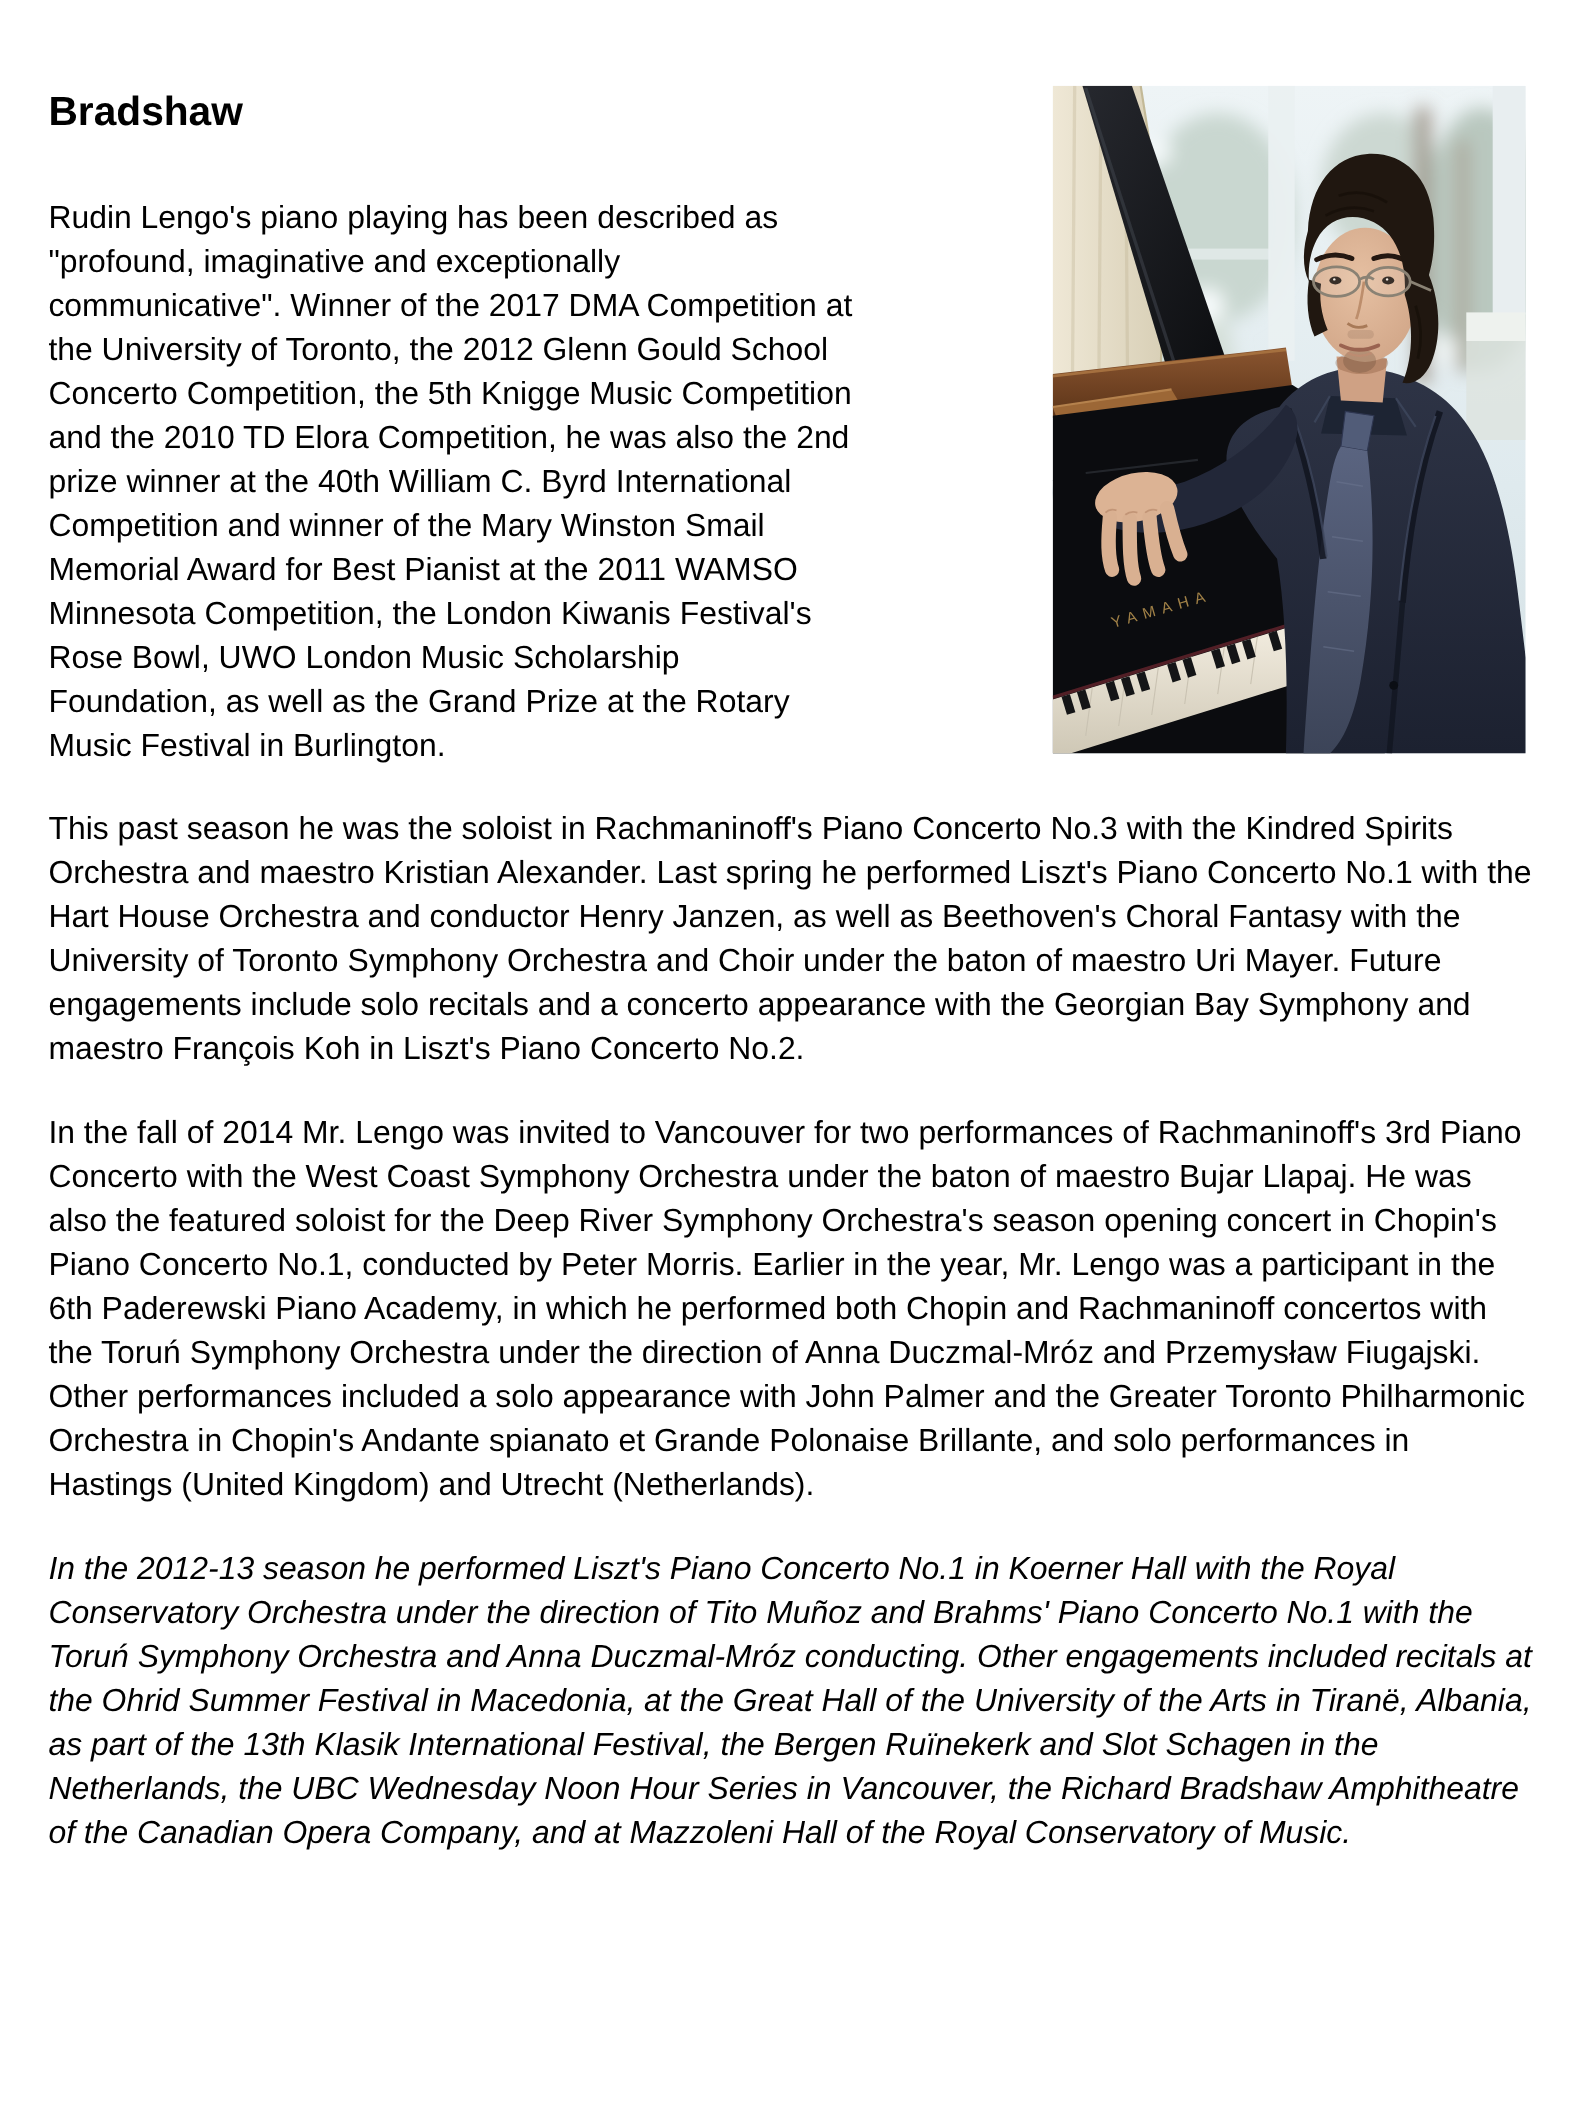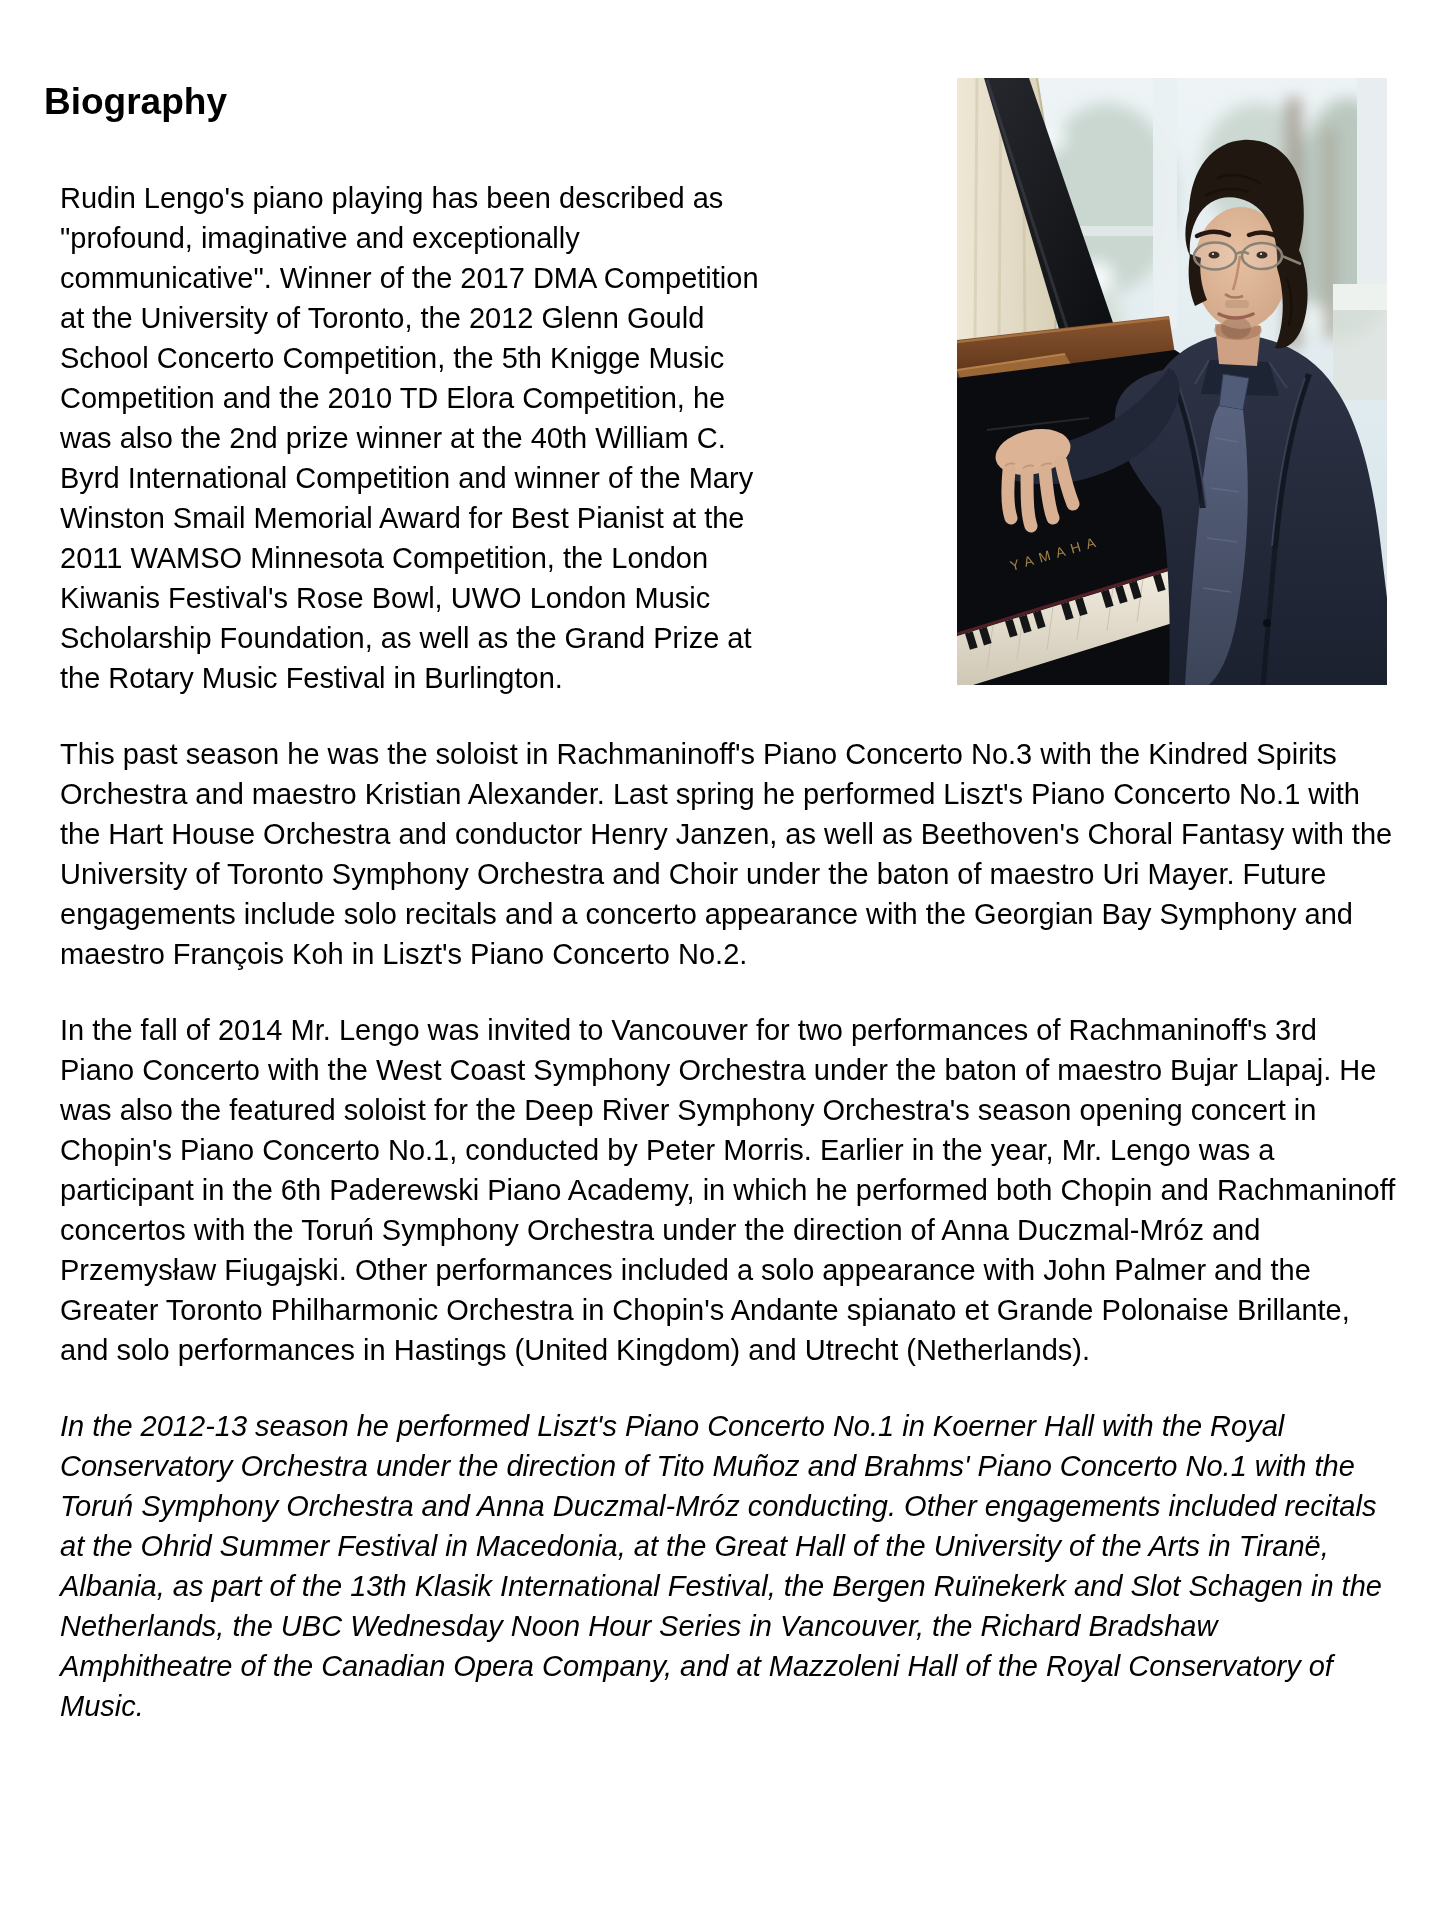--- a/index.html
+++ b/index.html
@@ -263,7 +263,7 @@
     </svg>
   </figure>
 
-  <h1 class="title">Biography</h1>
+  <h1 class="title">Bradshaw</h1>
 
   <p class="para">Rudin Lengo's piano playing has been described as "profound, imaginative and exceptionally communicative". Winner of the 2017 DMA Competition at the University of Toronto, the 2012 Glenn Gould School Concerto Competition, the 5th Knigge Music Competition and the 2010 TD Elora Competition, he was also the 2nd prize winner at the 40th William C. Byrd International Competition and winner of the Mary Winston Smail Memorial Award for Best Pianist at the 2011 WAMSO Minnesota Competition, the London Kiwanis Festival's Rose Bowl, UWO London Music Scholarship Foundation, as well as the Grand Prize at the Rotary Music Festival in Burlington.</p>
   <p class="para">This past season he was the soloist in Rachmaninoff's Piano Concerto No.3 with the Kindred Spirits Orchestra and maestro Kristian Alexander. Last spring he performed Liszt's Piano Concerto No.1 with the Hart House Orchestra and conductor Henry Janzen, as well as Beethoven's Choral Fantasy with the University of Toronto Symphony Orchestra and Choir under the baton of maestro Uri Mayer. Future engagements include solo recitals and a concerto appearance with the Georgian Bay Symphony and maestro François Koh in Liszt's Piano Concerto No.2.</p>

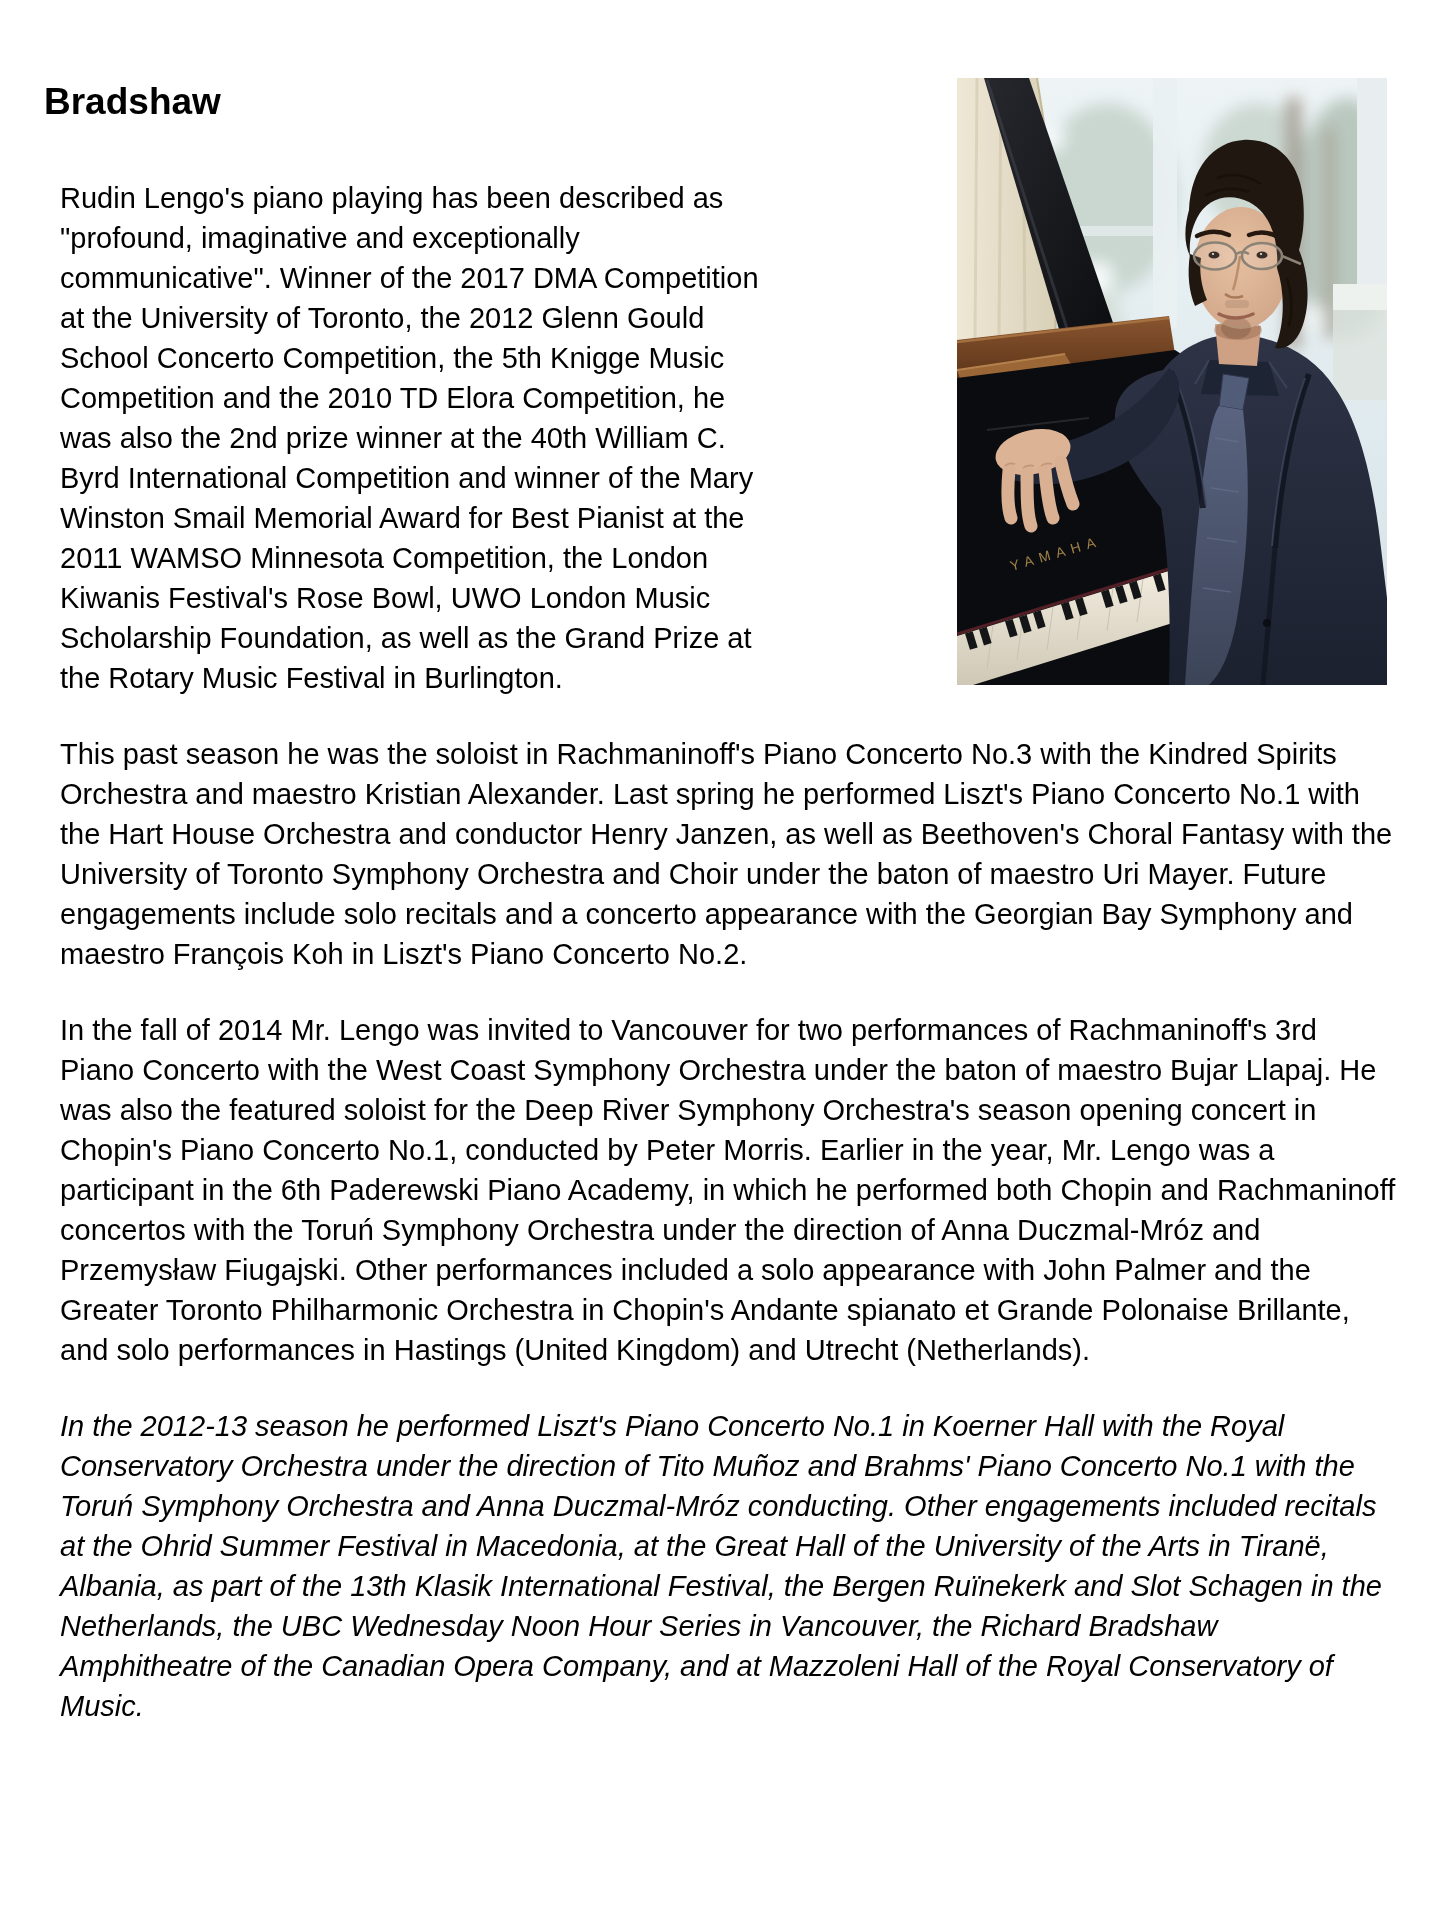--- a/index.html
+++ b/index.html
@@ -20,7 +20,7 @@
   .para {
     font-size: 29px;
     line-height: 40px;
-    margin: 0 0 36px 16px;
+    margin: 0 0 36px 0;
     color: #000;
   }
   .para:last-child { margin-bottom: 0; font-style: italic; }

